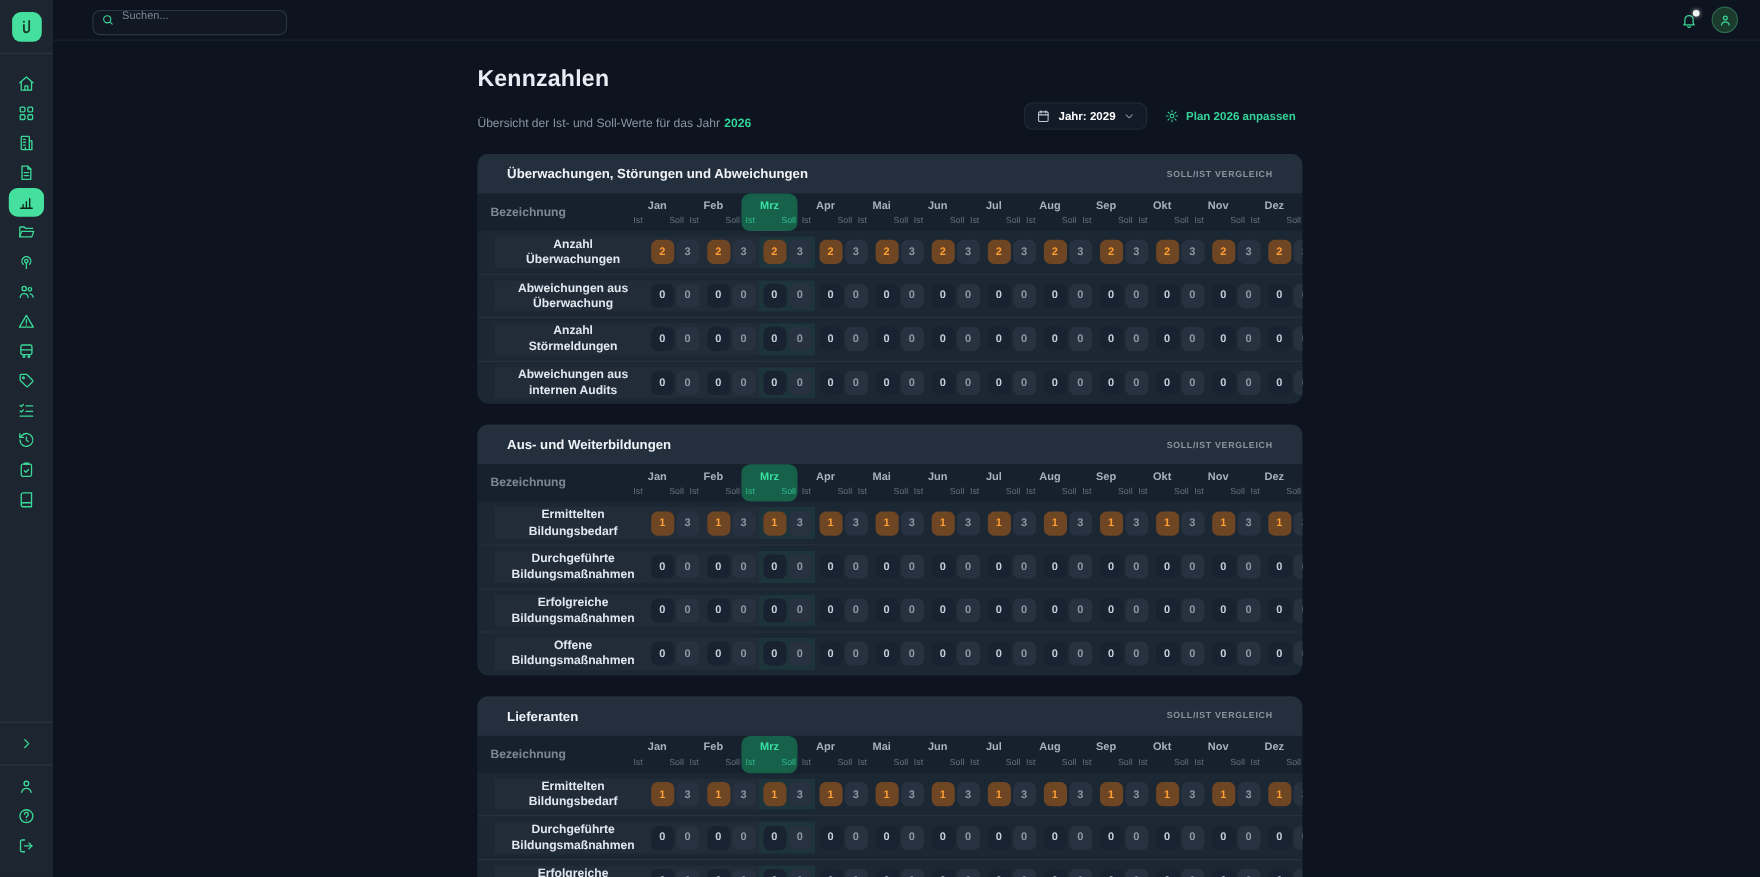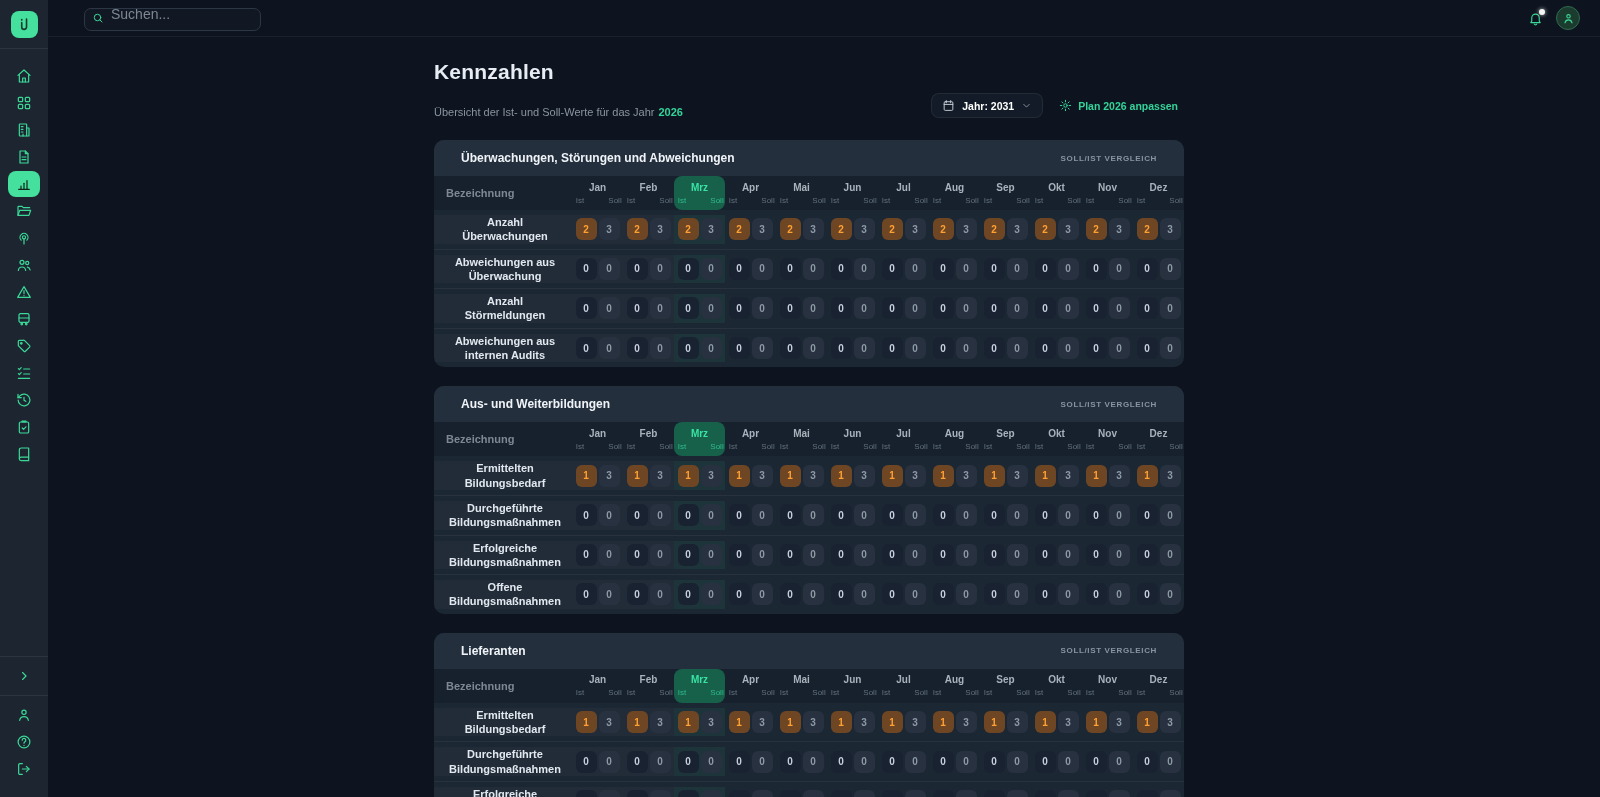--- a/index.html
+++ b/index.html
@@ -30,7 +30,7 @@
   .search { position:relative; width:177px; }
   .search svg { position:absolute; left:8px; top:50%; transform:translateY(-50%); color:#3bd998; }
   .search input { width:100%; height:23px; background:rgba(255,255,255,.02);
-    border:1px solid #2c3745; border-radius:7px; color:#cfd6de; font-size:14px;
+    border:1px solid #2c3745; border-radius:7px; color:#cfd6de; font-size:10px;
     padding:0 8px 12px 26px; outline:none; font-family:"Liberation Sans",sans-serif; }
   .search input::placeholder { color:#7d8894; }
   .topbar-right { margin-left:auto; display:flex; align-items:center; gap:13px; }

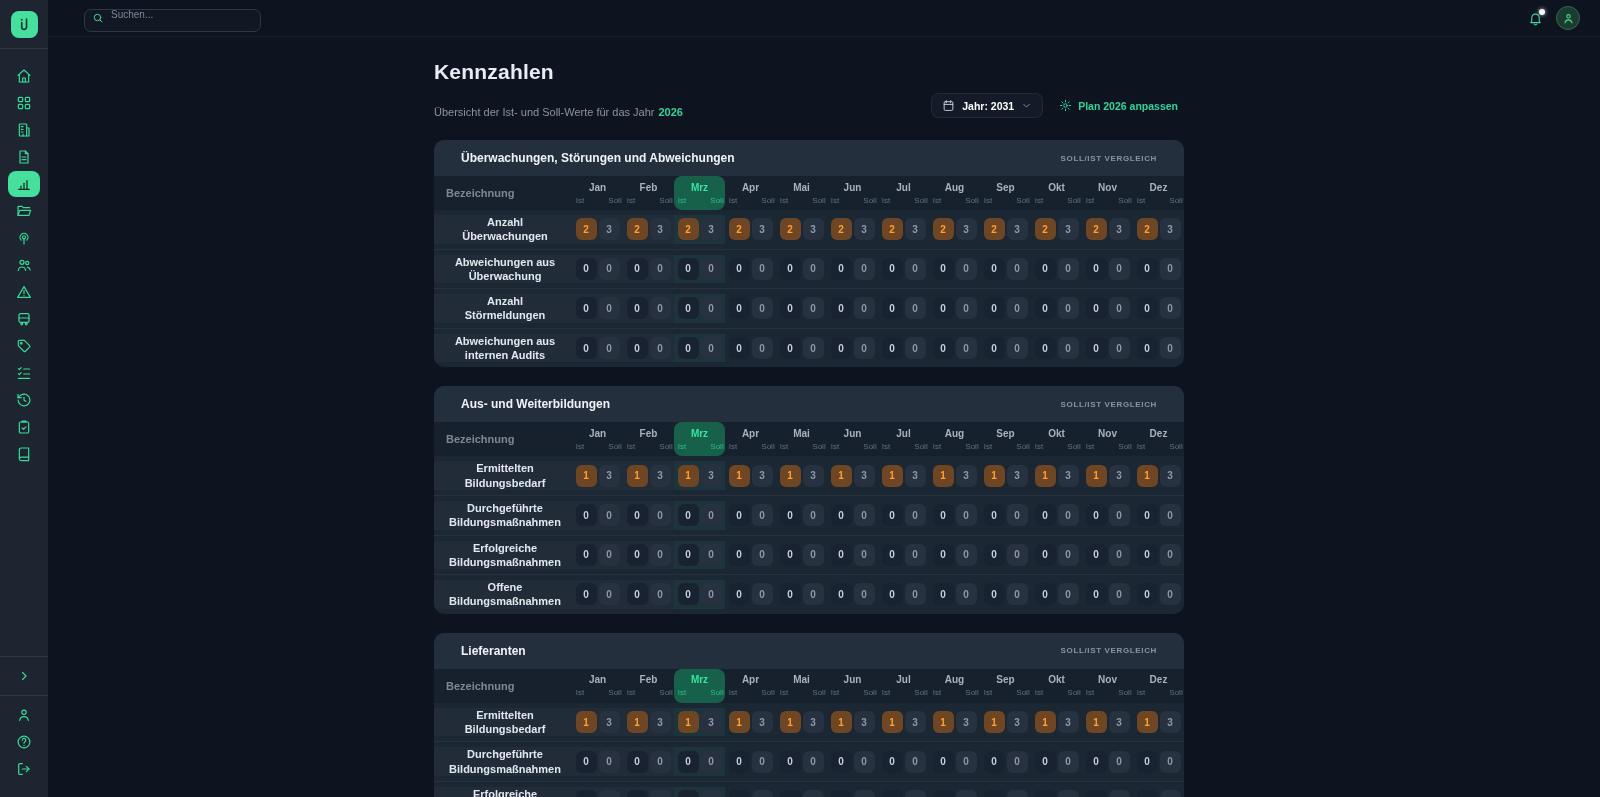--- a/index.html
+++ b/index.html
@@ -284,7 +284,7 @@
                 <path d="M4 10h16M8 3v4M16 3v4"></path>
             </svg>
           </span>
-          <span>Jahr: 2031</span>
+          <span>Jahr: 2029</span>
           <span class="chev">
             <svg viewBox="0 0 24 24" width="11" height="11" fill="none" stroke="currentColor" stroke-width="2" stroke-linecap="round" stroke-linejoin="round">
                 <path d="M6 9.5l6 6 6-6"></path>

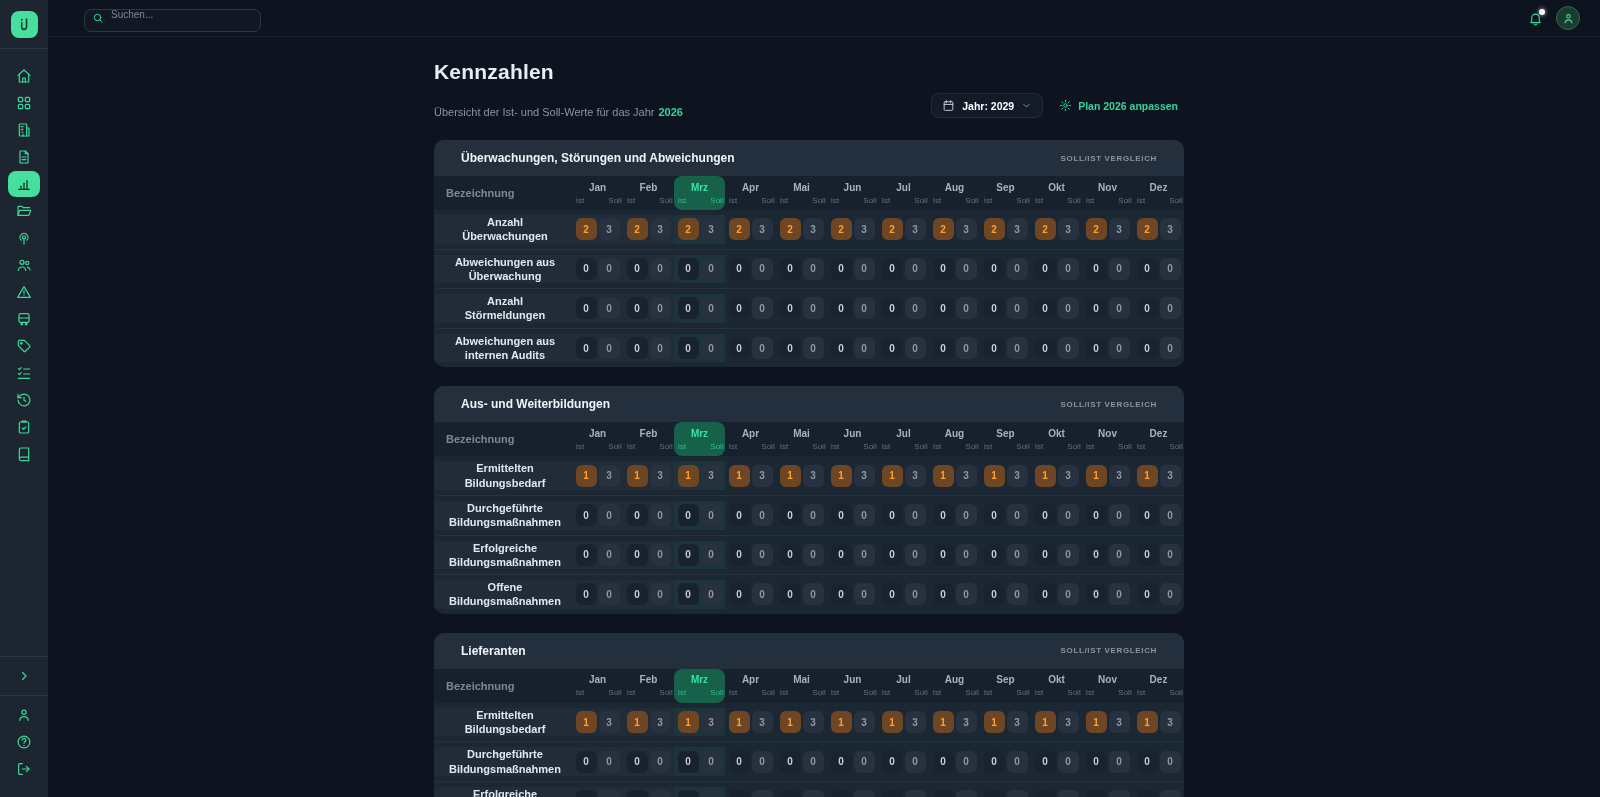--- a/index.html
+++ b/index.html
@@ -80,7 +80,7 @@
   .mcell.hl .mname { color:#3ae2a4; }
   .mcell.hl .msub span { color:#2fbd8c; }
 
-  .brow { min-height:35px; padding:5px 0; }
+  .brow { min-height:35px; padding:5px 16px; }
   .brow + .brow { border-top:1px solid rgba(255,255,255,.05); }
   .tbody .past { background:rgba(255,255,255,.028); }
   .tbody .cur { background:rgba(54,215,150,.08); }

